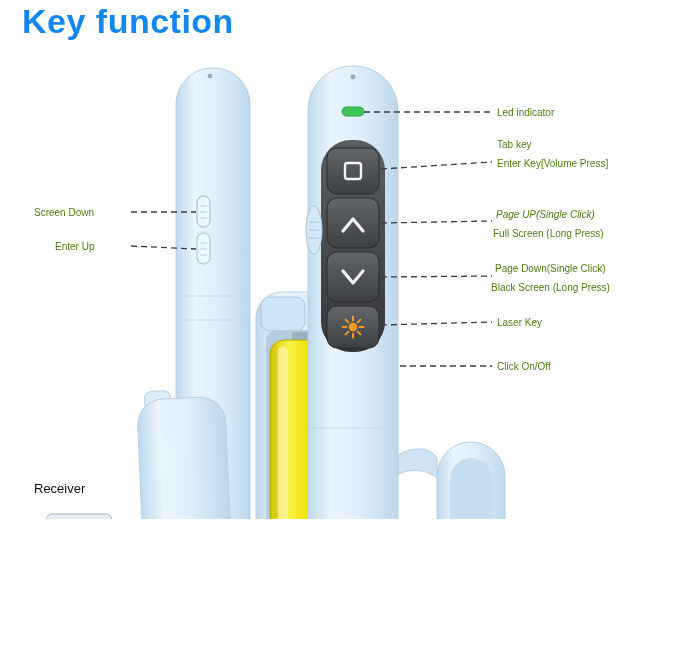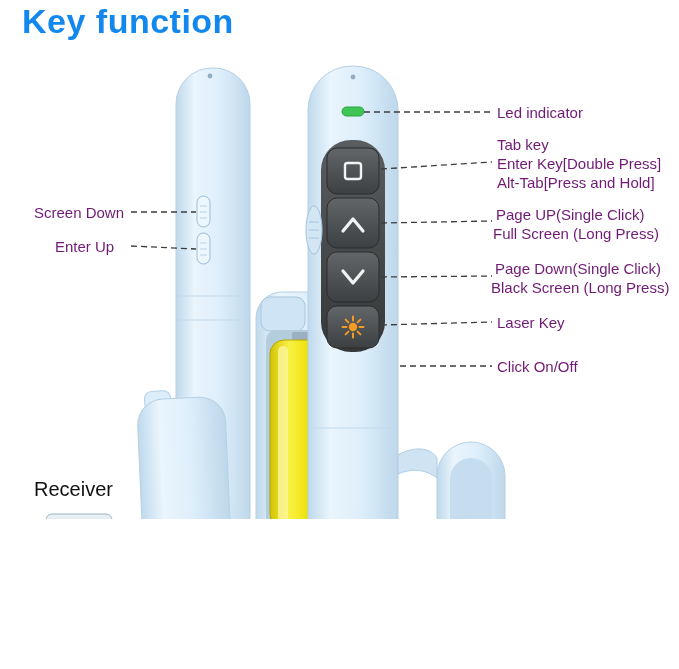--- a/index.html
+++ b/index.html
@@ -12,7 +12,7 @@
     font-size:34px; font-weight:700; color:#1287ee; letter-spacing:0.5px;
   }
   .lbl {
-    position:absolute; color:#701a75; font-size:15px; line-height:17px; white-space:nowrap;
+    position:absolute; color:#4d7c0f; font-size:10px; line-height:17px; white-space:nowrap;
   }
   .lbl.big { font-size:20px; line-height:22px; color:#111; }
 </style>

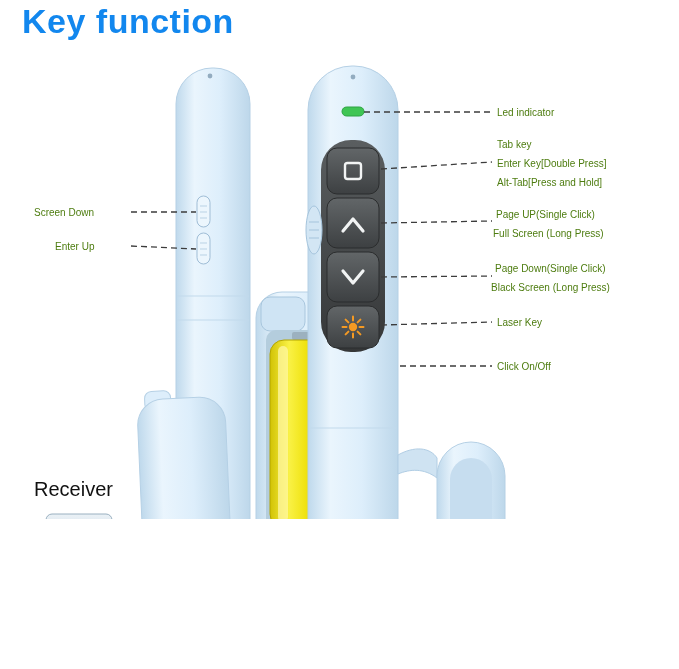--- a/index.html
+++ b/index.html
@@ -165,7 +165,7 @@
   <div class="lbl" style="left:497px; top:104px;">Led indicator</div>
 
   <div class="lbl" style="left:497px; top:136px;">Tab key</div>
-  <div class="lbl" style="left:497px; top:155px;">Enter Key[Double Press]</div>
+  <div class="lbl" style="left:497px; top:155px;">Enter Key[Volume Press]</div>
   <div class="lbl" style="left:497px; top:174px;">Alt-Tab[Press and Hold]</div>
 
   <div class="lbl" style="left:496px; top:206px;">Page UP(Single Click)</div>

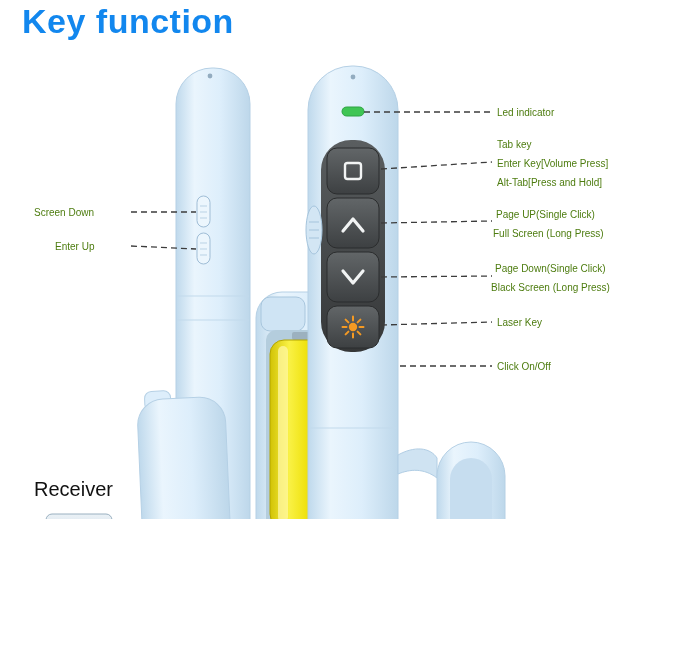--- a/index.html
+++ b/index.html
@@ -166,7 +166,6 @@
 
   <div class="lbl" style="left:497px; top:136px;">Tab key</div>
   <div class="lbl" style="left:497px; top:155px;">Enter Key[Volume Press]</div>
-  <div class="lbl" style="left:497px; top:174px;">Alt-Tab[Press and Hold]</div>
 
   <div class="lbl" style="left:496px; top:206px;">Page UP(Single Click)</div>
   <div class="lbl" style="left:495px; top:260px;">Page Down(Single Click)</div>

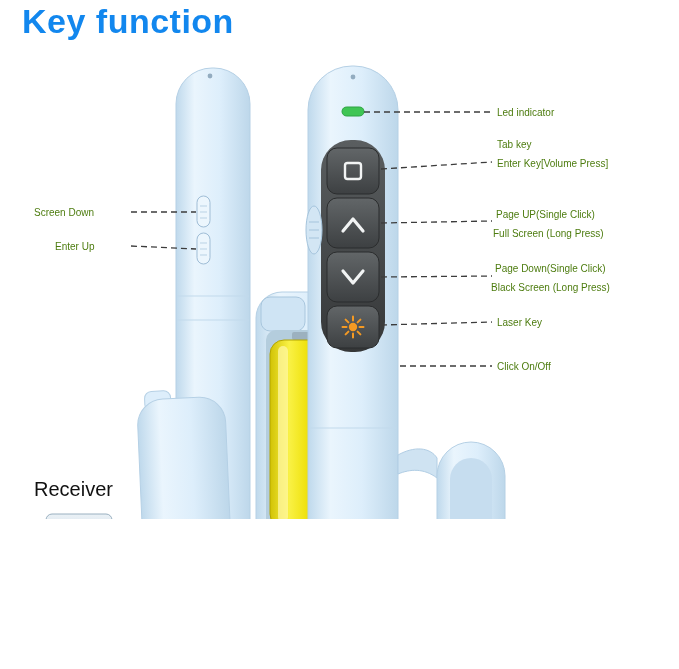--- a/index.html
+++ b/index.html
@@ -167,7 +167,7 @@
   <div class="lbl" style="left:497px; top:136px;">Tab key</div>
   <div class="lbl" style="left:497px; top:155px;">Enter Key[Volume Press]</div>
 
-  <div class="lbl" style="left:496px; top:206px;">Page UP(Single Click)</div>
+  <div class="lbl" style="left:496px; top:206px;font-style:italic;">Page UP(Single Click)</div>
   <div class="lbl" style="left:495px; top:260px;">Page Down(Single Click)</div>
 
   <div class="lbl" style="left:493px; top:225px;">Full Screen (Long Press)</div>

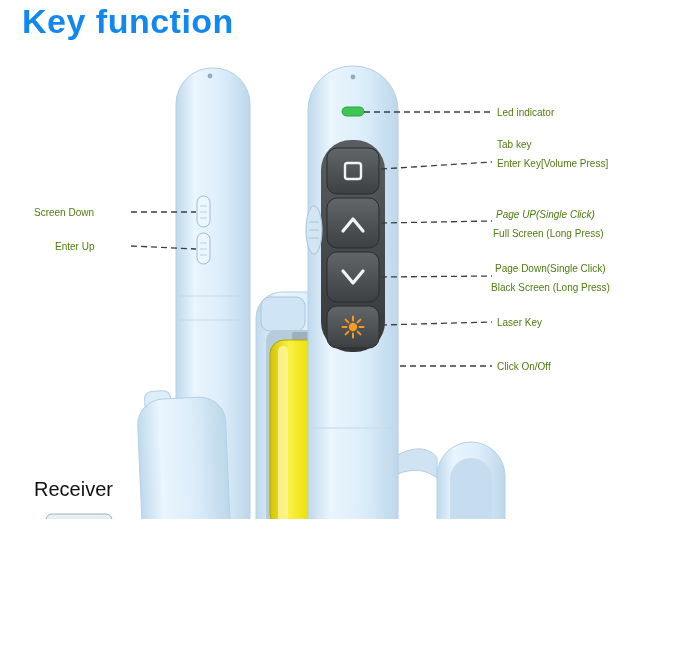--- a/index.html
+++ b/index.html
@@ -14,7 +14,7 @@
   .lbl {
     position:absolute; color:#4d7c0f; font-size:10px; line-height:17px; white-space:nowrap;
   }
-  .lbl.big { font-size:20px; line-height:22px; color:#111; }
+  .lbl.big { font-size:13px; line-height:22px; color:#111; }
 </style>
 </head>
 <body>

